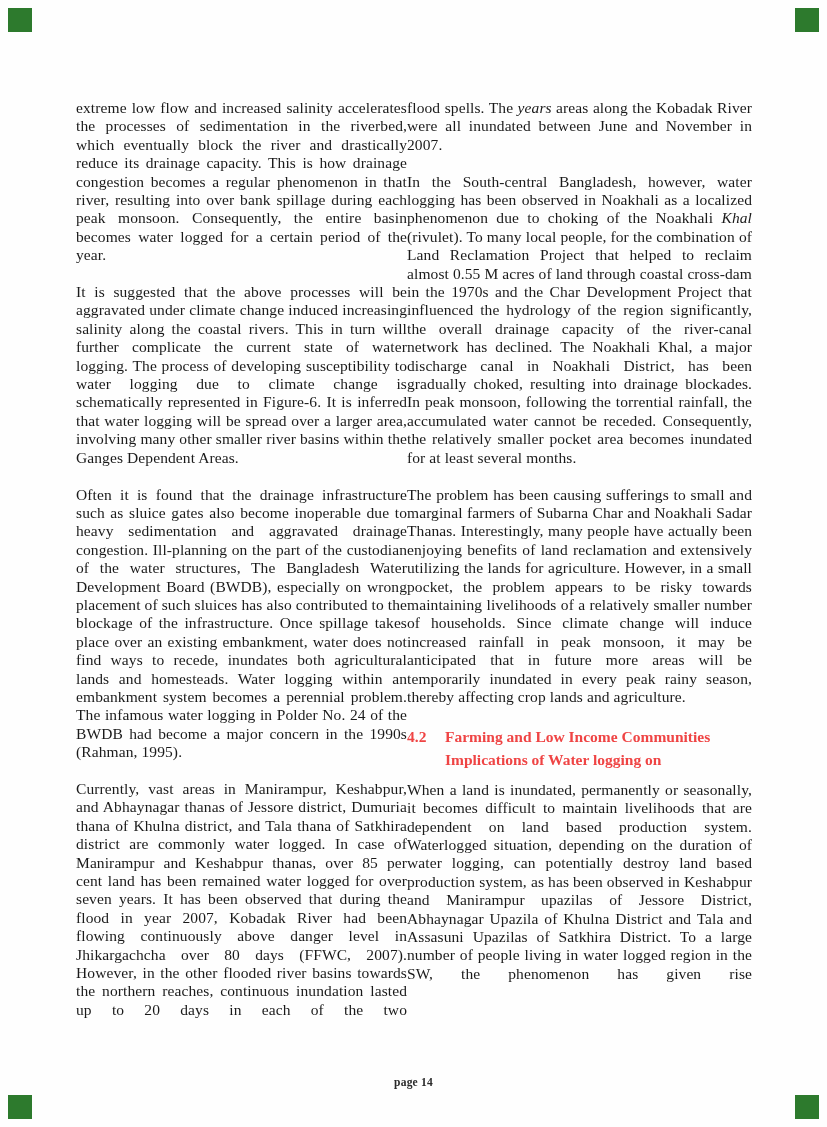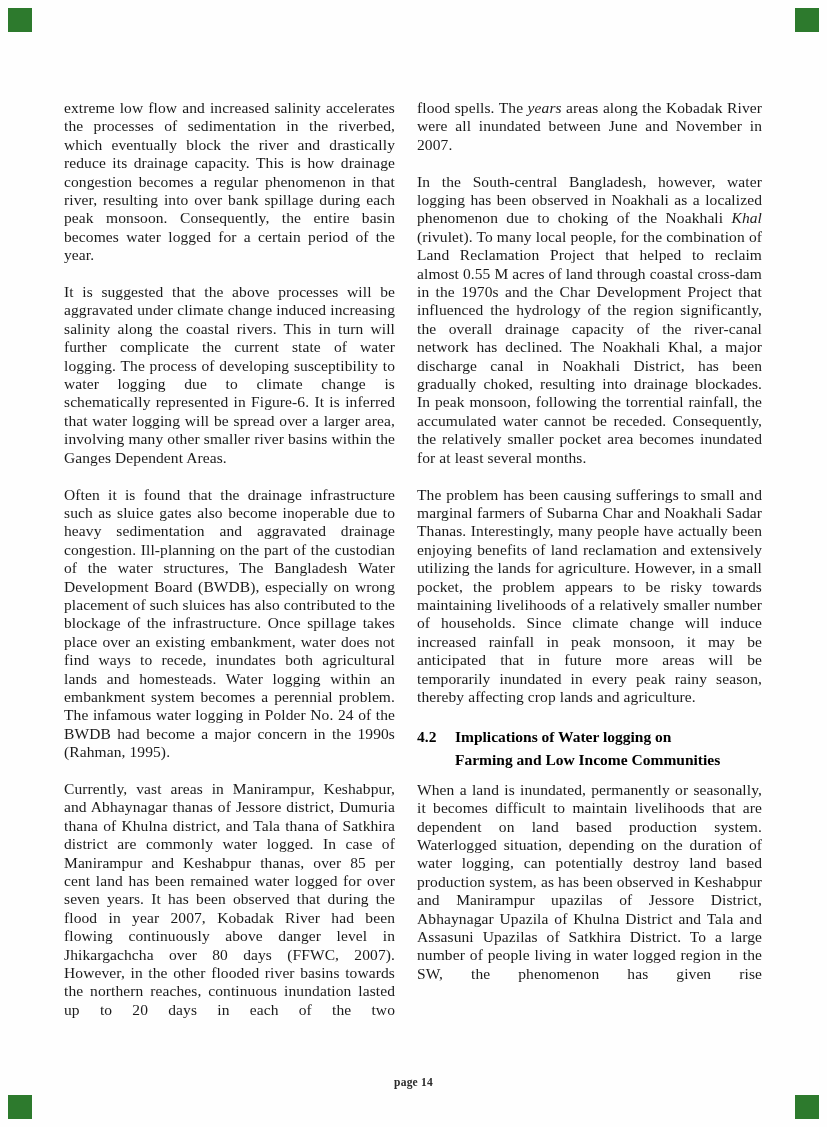--- a/index.html
+++ b/index.html
@@ -24,8 +24,8 @@
   .corner-mark.br { right: 8px; bottom: 8px; }
 
   .columns {
-    position: absolute; left: 64px; top: 99px;
-    display: flex; gap: 22px;
+    position: absolute; left: 76px; top: 99px;
+    display: flex; 
   }
   .col { color: #1a1a1a; }
   .col.left  { width: 331px; }

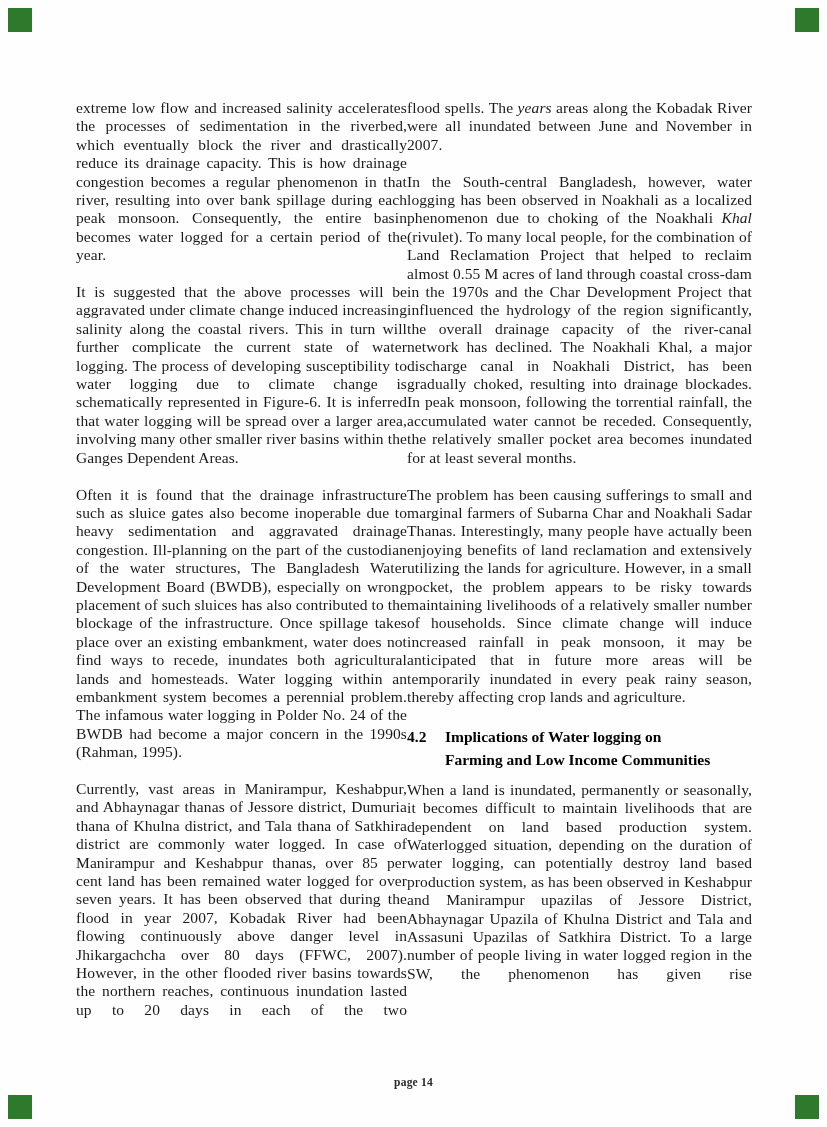--- a/index.html
+++ b/index.html
@@ -48,7 +48,7 @@
     font-size: 15.5px;
     line-height: 23px;
     margin-bottom: 10px;
-    color: #000000;
+    color: #ef4444;
   }
   .section-heading .hnum { width: 38px; flex: 0 0 38px; }
   .section-heading .htext span { display: block; }

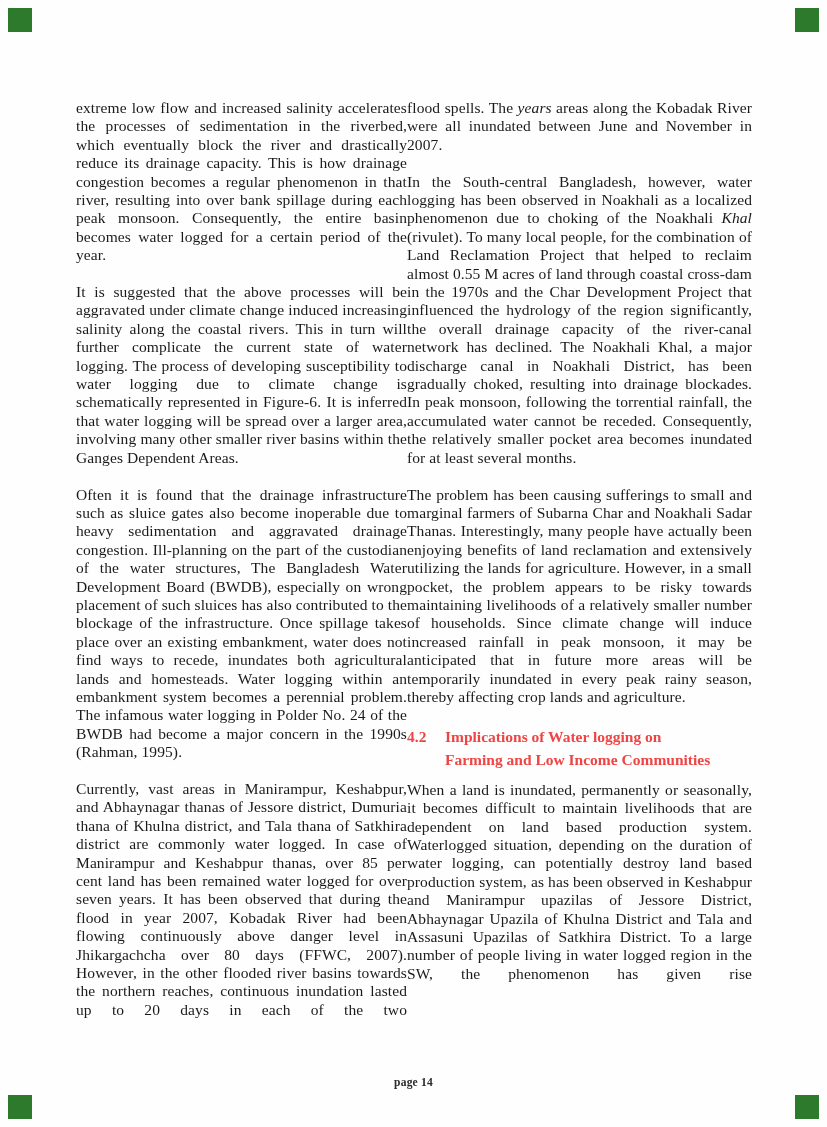--- a/index.html
+++ b/index.html
@@ -88,8 +88,8 @@
       <div class="section-heading">
         <span class="hnum">4.2</span>
         <span class="htext">
+          <span>Farming and Low Income Communities</span>
           <span>Implications of Water logging on</span>
-          <span>Farming and Low Income Communities</span>
         </span>
       </div>
 

